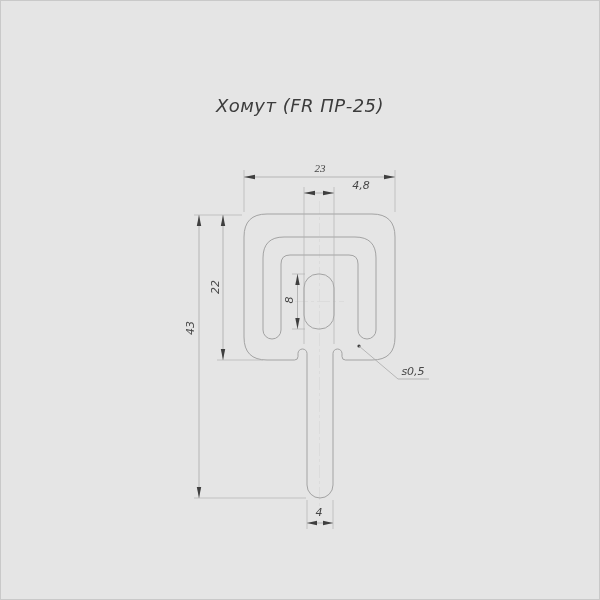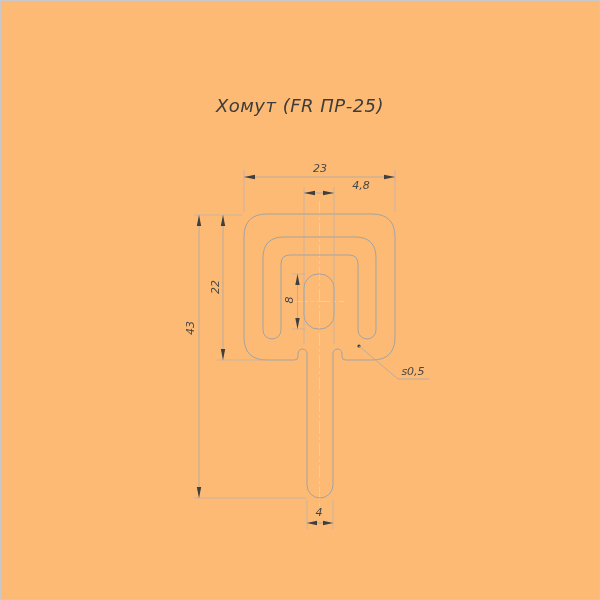--- a/index.html
+++ b/index.html
@@ -4,7 +4,7 @@
 <style>
   html,body{margin:0;padding:0;background:#fff;}
   #canvas{
-    position:relative;width:598px;height:598px;background:#fdba74;
+    position:relative;width:598px;height:598px;background:#e5e5e5;
     border:1px solid #c9c9c9;overflow:hidden;
     font-family:"DejaVu Sans","Liberation Sans",sans-serif;
   }

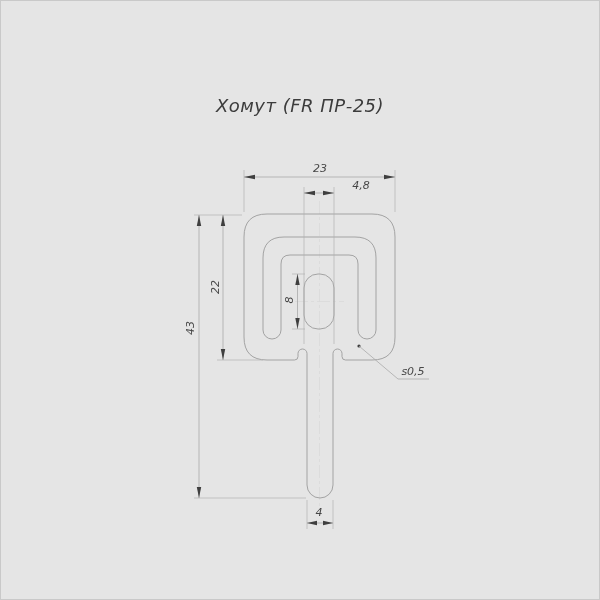--- a/index.html
+++ b/index.html
@@ -92,7 +92,7 @@
     <polyline class="leader" points="358,345 397,378 428,378"></polyline>
   </svg>
 
-  <span class="dim-label" style="left:319px;top:167px;">23</span>
+  <span class="dim-label" style="left:319px;top:167px;font-family:Liberation Serif, serif;">23</span>
   <span class="dim-label" style="left:319px;top:184px;margin-left:41px;">4,8</span>
   <span class="dim-label vert" style="left:214px;top:286px;">22</span>
   <span class="dim-label vert" style="left:189px;top:327px;">43</span>

